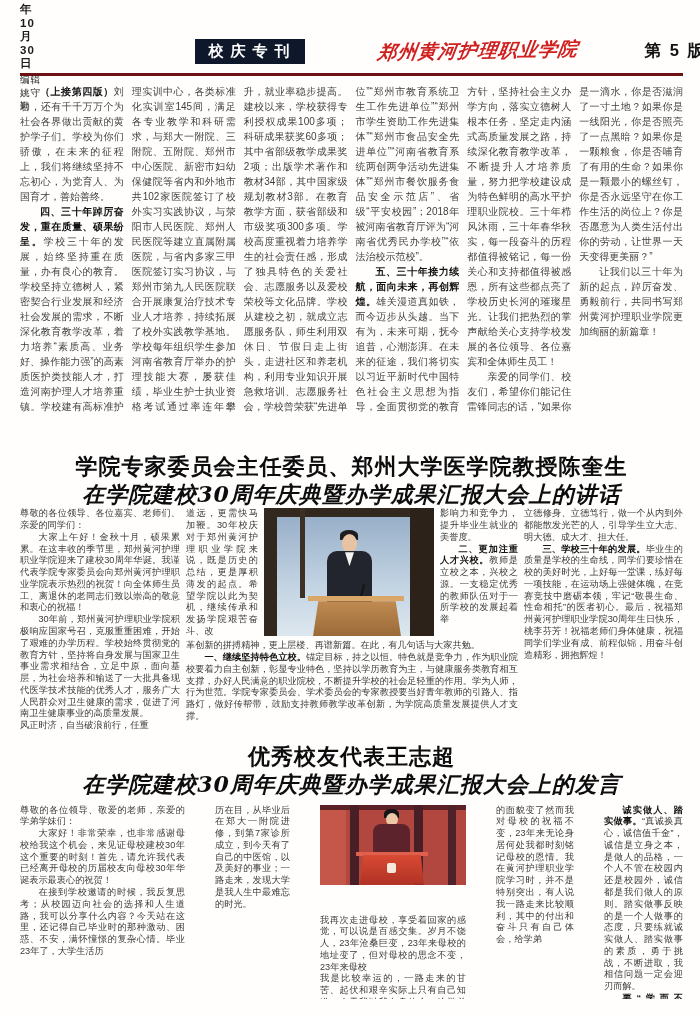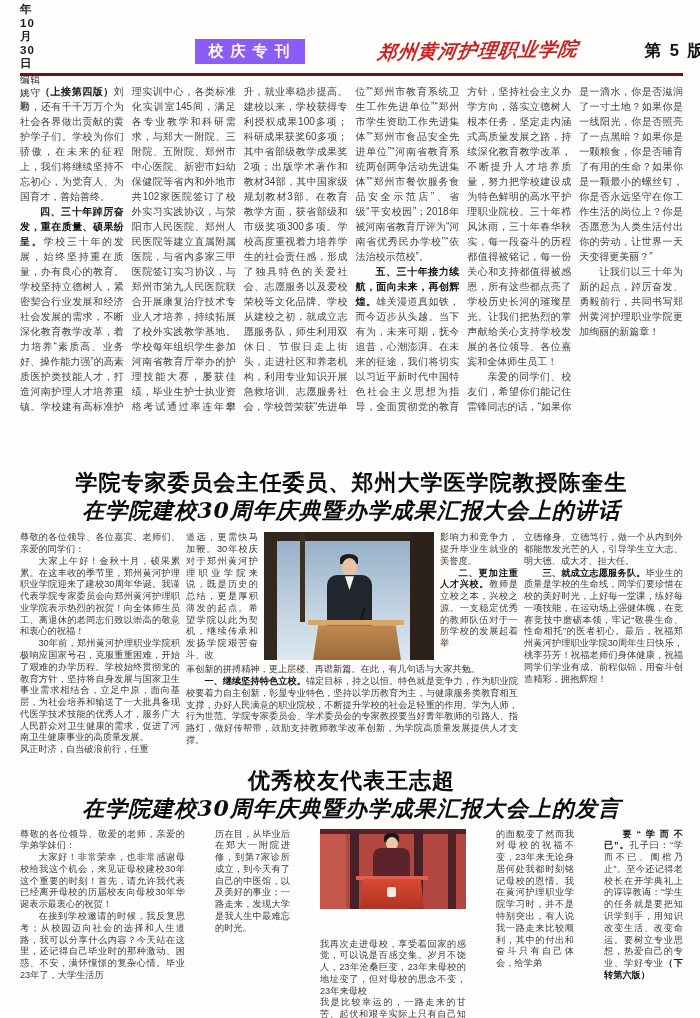--- a/index.html
+++ b/index.html
@@ -10,7 +10,7 @@
   .hdr-left{width:178px;}
   .date{font-size:11.5px;font-weight:bold;color:#1b1b1b;letter-spacing:1px;}
   .editor{font-size:9.5px;color:#222;margin-top:3px;letter-spacing:1px;}
-  .banner{background:#8b5cf6;color:#fff;font-size:15px;font-weight:bold;letter-spacing:7px;
+  .banner{background:#0f172a;color:#fff;font-size:15px;font-weight:bold;letter-spacing:7px;
           padding:3px 8px 3px 14px;margin-left:98px;white-space:nowrap;}
   .masthead{color:#cf1f1f;font-size:19px;font-weight:bold;font-style:italic;
             font-family:"DejaVu Serif",serif;transform:skewX(-9deg) rotate(-1deg);

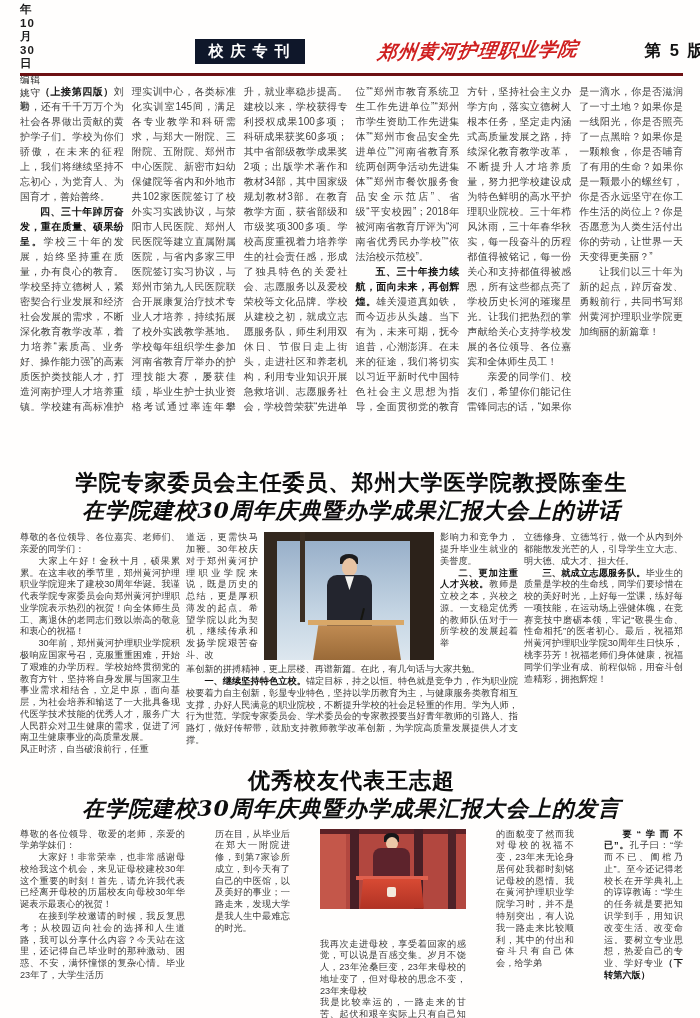--- a/index.html
+++ b/index.html
@@ -26,7 +26,7 @@
   .headline{text-align:center;font-weight:800;color:#0d0d0d;font-family:"DejaVu Serif",serif;}
   .hl1{font-size:22px;line-height:1.28;letter-spacing:1px;}
   .hl2{font-size:22px;line-height:1.28;letter-spacing:1px;font-style:italic;}
-  .m-top6{margin-top:16px;} .m-top8{margin-top:8px;text-align:center;}
+  .m-top6{margin-top:0;} .m-top8{margin-top:8px;text-align:center;}
   
   .abody{display:grid;column-gap:6px;row-gap:4px;font-size:9.2px;line-height:1.28;
          text-align:justify;color:#3a3a3a;overflow:hidden;}

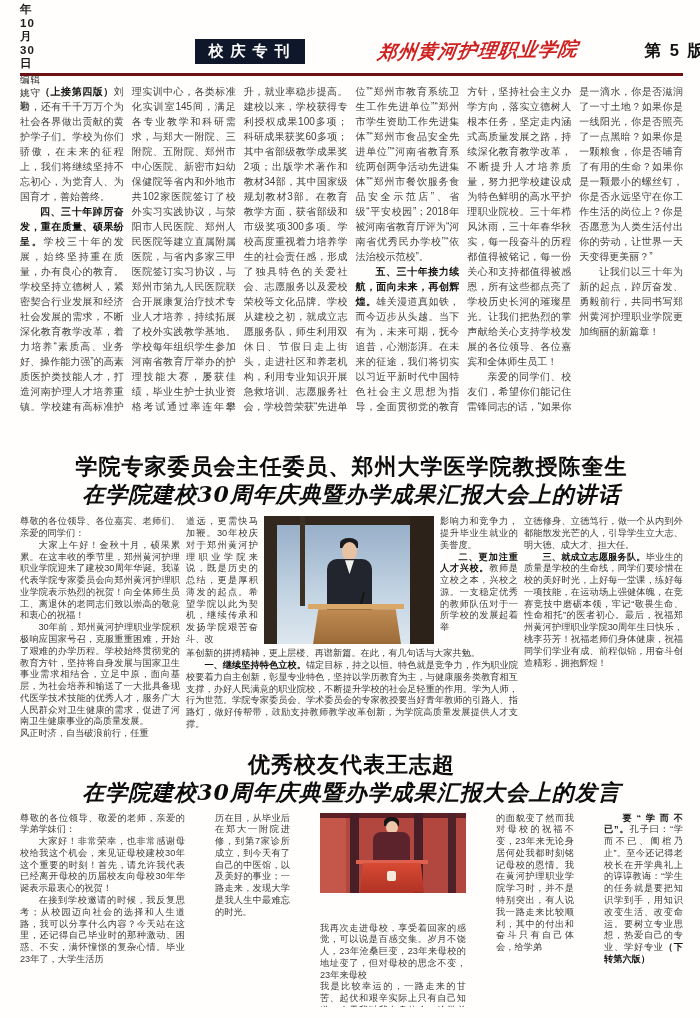--- a/index.html
+++ b/index.html
@@ -32,7 +32,7 @@
          text-align:justify;color:#3a3a3a;overflow:hidden;}
   .abody p{margin:0;text-indent:2em;}
   .abody p.noind{text-indent:0;}
-  .body1{grid-template-columns:160px 72px 170px 78px 1fr;grid-template-rows:128px auto;height:226px;margin-top:8px;}
+  .body1{grid-template-columns:160px 72px 170px 78px 1fr;grid-template-rows:128px auto;height:226px;}
   .b1-a{grid-column:1;grid-row:1/3;overflow:hidden;}
   .b1-b{grid-column:2;grid-row:1;overflow:hidden;}
   .ph1{grid-column:3;grid-row:1;}

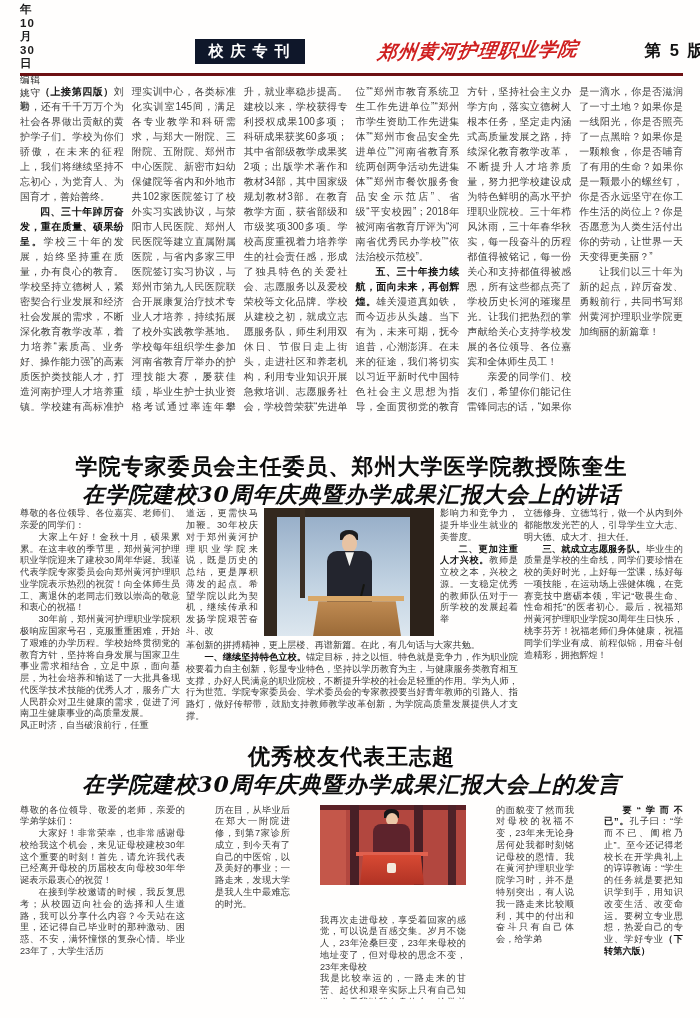--- a/index.html
+++ b/index.html
@@ -134,7 +134,7 @@
     </div>
     <div class="b1-d">
       <p class="noind">立德修身、立德笃行，做一个从内到外都能散发光芒的人，引导学生立大志、明大德、成大才、担大任。</p>
-      <p><span class="lead">三、就成立志愿服务队。</span><span>毕业生的质量是学校的生命线，同学们要珍惜在校的美好时光，上好每一堂课，练好每一项技能，在运动场上强健体魄，在竞赛竞技中磨砺本领，牢记“敬畏生命、性命相托”的医者初心。最后，祝福郑州黄河护理职业学院30周年生日快乐，桃李芬芳！祝福老师们身体健康，祝福同学们学业有成、前程似锦，用奋斗创造精彩，拥抱辉煌！</span></p>
+      <p><span class="lead">三、学校三十年的发展。</span><span>毕业生的质量是学校的生命线，同学们要珍惜在校的美好时光，上好每一堂课，练好每一项技能，在运动场上强健体魄，在竞赛竞技中磨砺本领，牢记“敬畏生命、性命相托”的医者初心。最后，祝福郑州黄河护理职业学院30周年生日快乐，桃李芬芳！祝福老师们身体健康，祝福同学们学业有成、前程似锦，用奋斗创造精彩，拥抱辉煌！</span></p>
     </div>
     <div class="b1-e">
       <p class="noind">革创新的拼搏精神，更上层楼、再谱新篇。在此，有几句话与大家共勉。</p>

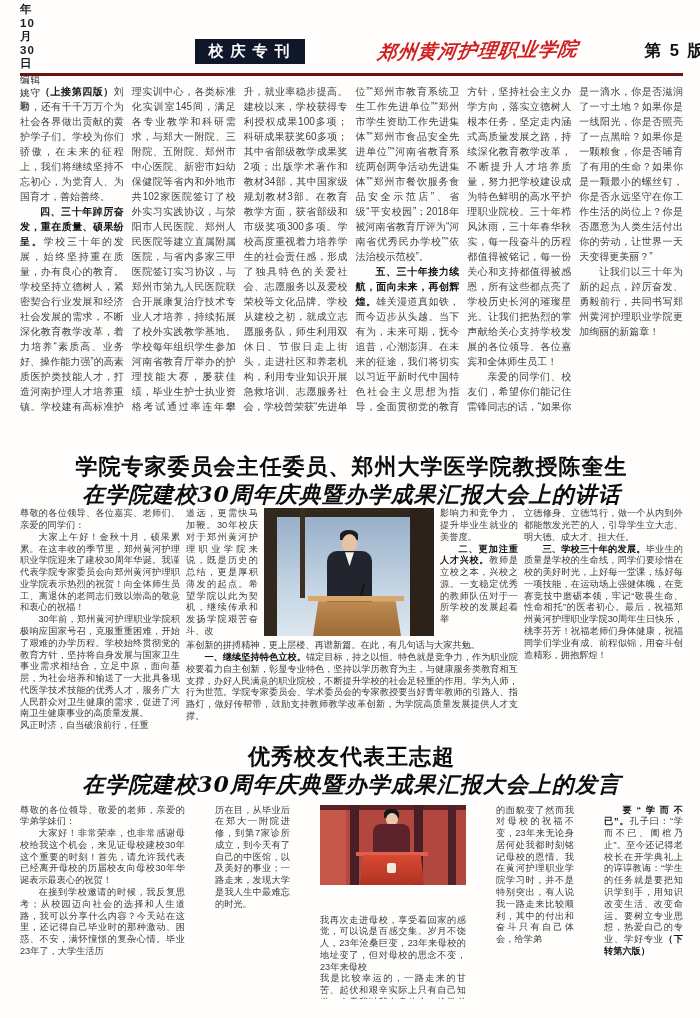--- a/index.html
+++ b/index.html
@@ -177,6 +177,7 @@
       <p class="noind">的面貌变了然而我对母校的祝福不变，23年来无论身居何处我都时刻铭记母校的恩情。我在黄河护理职业学院学习时，并不是特别突出，有人说我一路走来比较顺利，其中的付出和奋斗只有自己体会，给学弟</p>
     </div>
     <div class="b2-e">
+      <p><span class="lead">诚实做人、踏实做事。</span><span>“真诚换真心，诚信值千金”，诚信是立身之本，是做人的品格，一个人不管在校园内还是校园外，诚信都是我们做人的原则。踏实做事反映的是一个人做事的态度，只要练就诚实做人、踏实做事的素质，勇于挑战，不断进取，我相信问题一定会迎刃而解。</span></p>
       <p><span class="lead">要“学而不已”。</span><span>孔子曰：“学而不已、阖棺乃止”。至今还记得老校长在开学典礼上的谆谆教诲：“学生的任务就是要把知识学到手，用知识改变生活、改变命运。要树立专业思想，热爱自己的专业、学好专业</span><span class="contnote">（下转第六版）</span></p>
     </div>
   </div>

